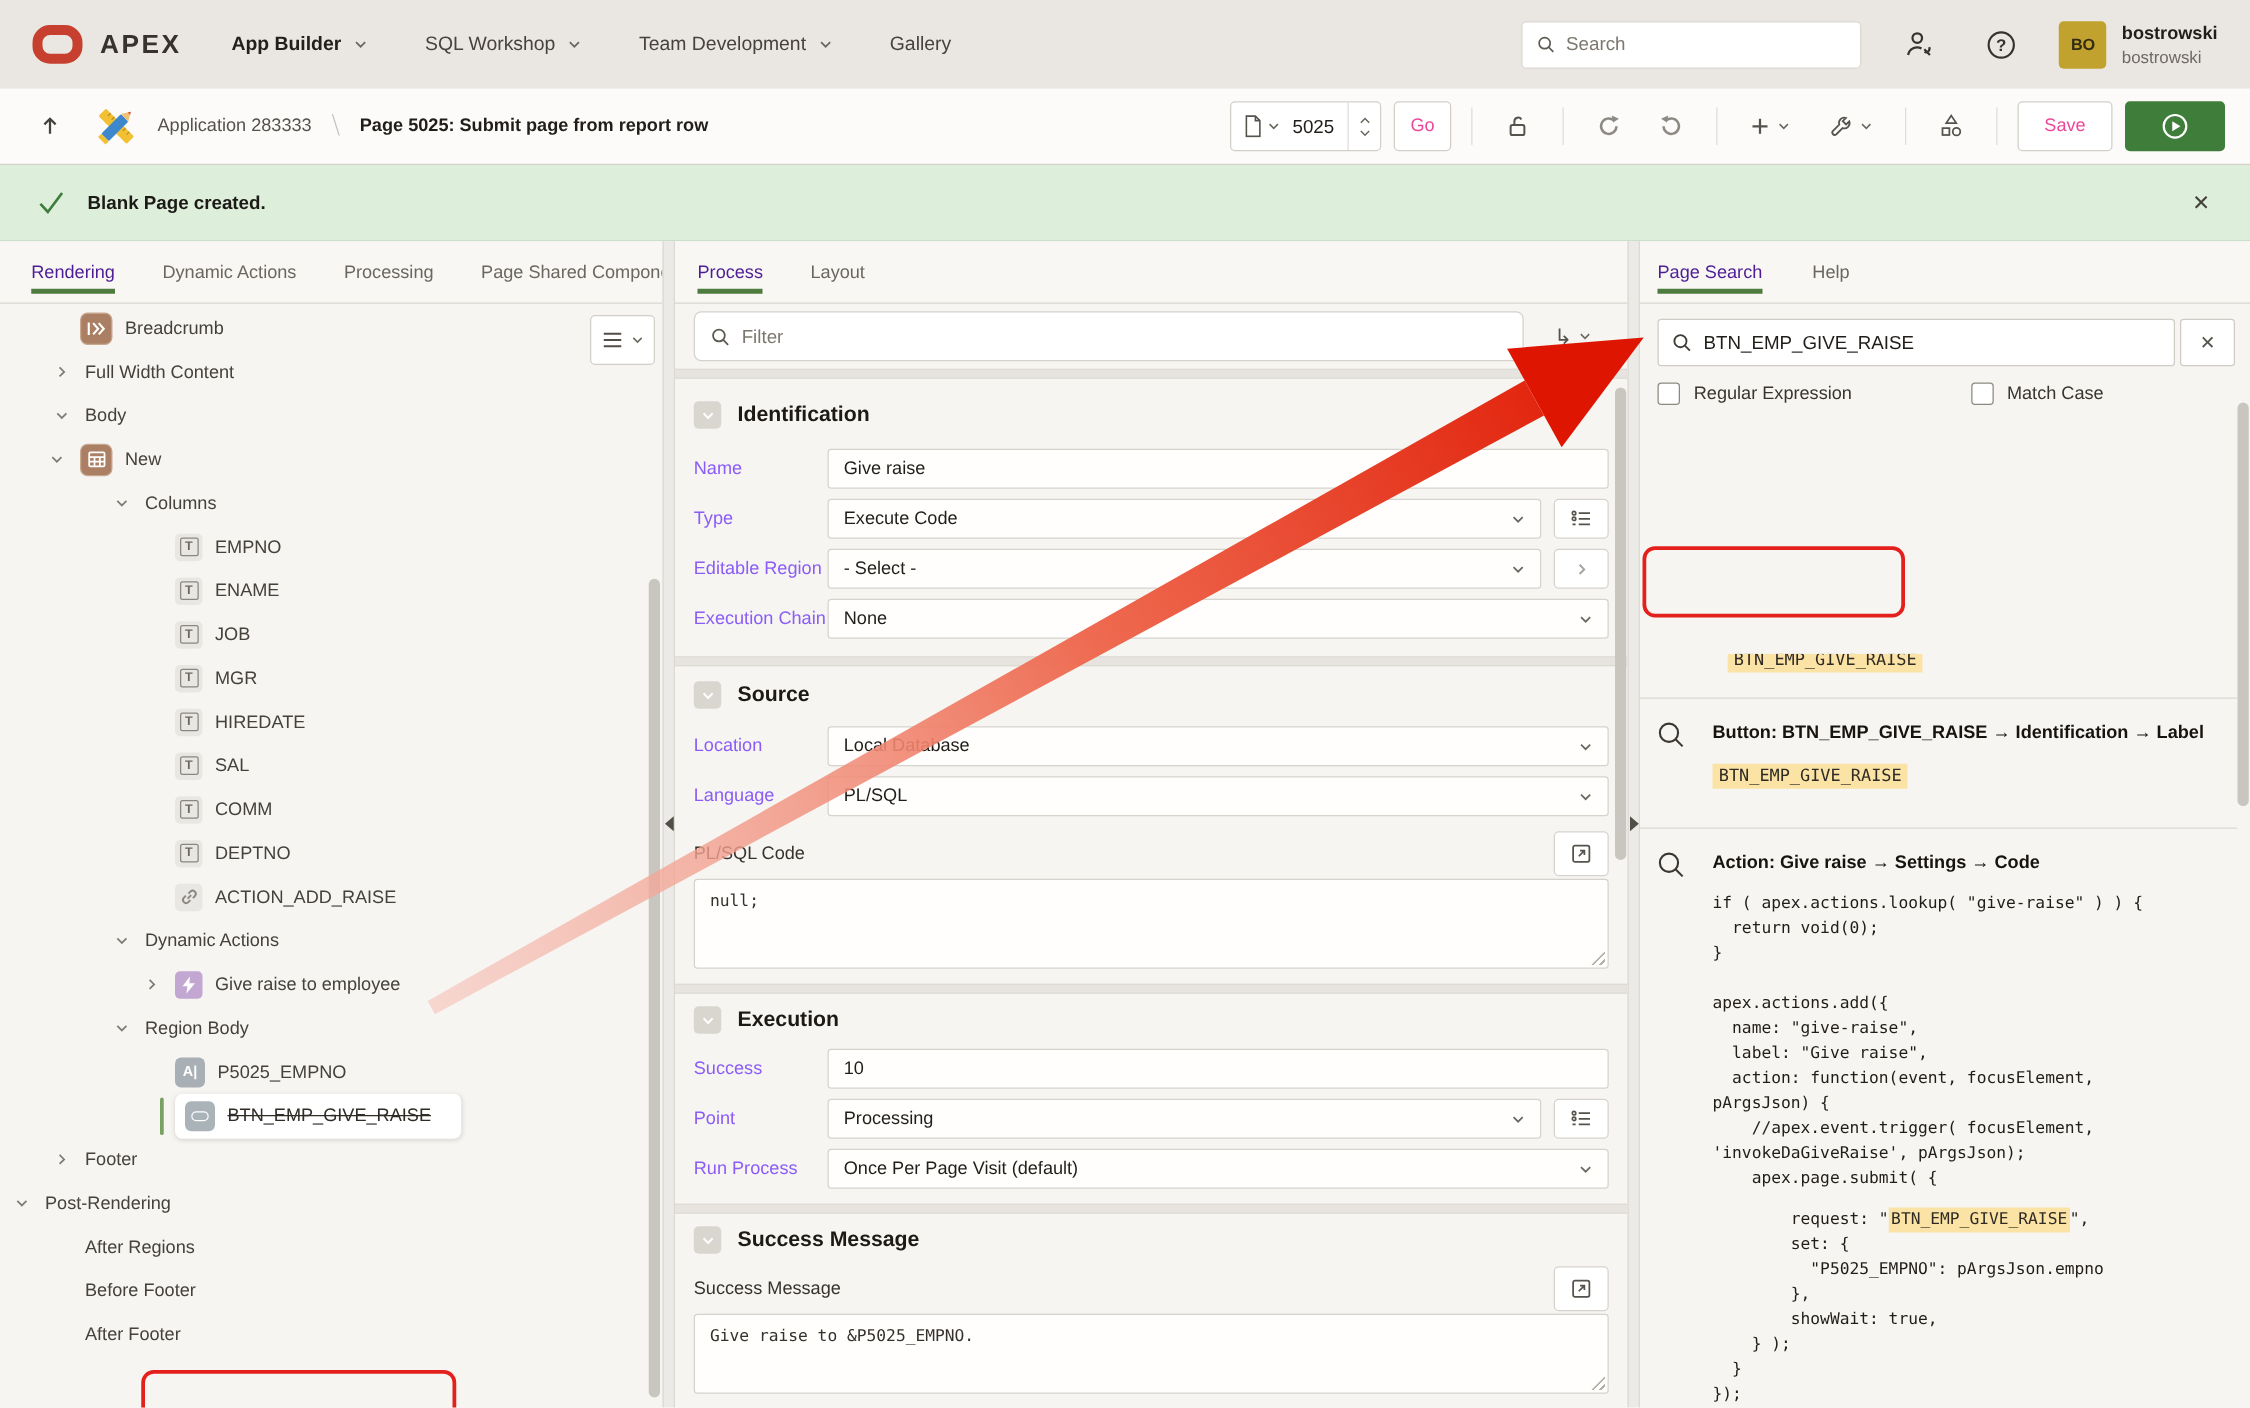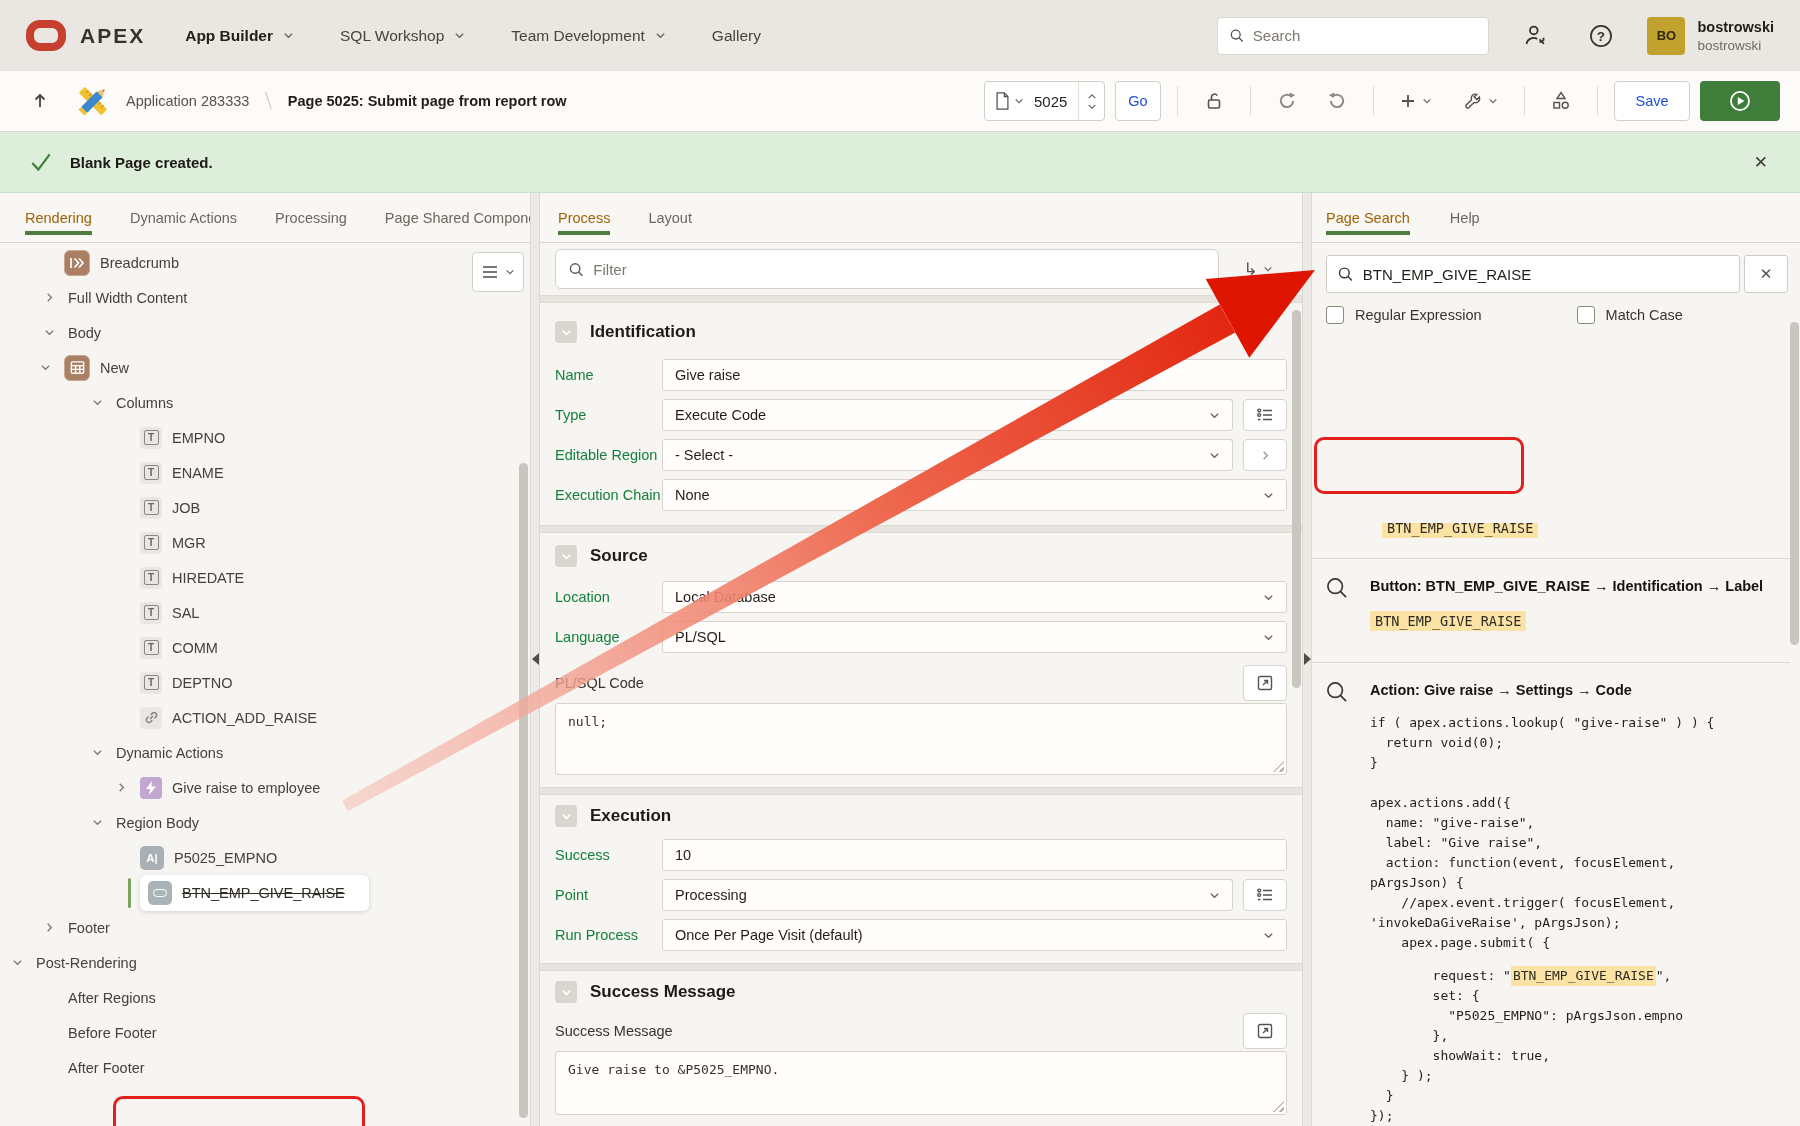--- a/index.html
+++ b/index.html
@@ -30,7 +30,7 @@
   .pgtitle { font-size:14.5px; font-weight:bold; color:#211e19; }
   .tbar-right { margin-left:auto; display:flex; align-items:center; gap:10px; }
   .vsep { width:1px; height:30px; background:#e0ddd7; margin:0 6px; }
-  .btn { height:40px; background:#fff; border:1px solid #d2cfc9; border-radius:4px; display:flex; align-items:center; justify-content:center; font-size:14.5px; color:#1d4ed8; cursor:pointer; }
+  .btn { height:40px; background:#fff; border:1px solid #d2cfc9; border-radius:4px; display:flex; align-items:center; justify-content:center; font-size:14.5px; color:#ec4899; cursor:pointer; }
   .icbtn { width:40px; height:40px; display:flex; align-items:center; justify-content:center; border:none; background:transparent; cursor:pointer; }
   .pagebox { height:40px; background:#fff; border:1px solid #d2cfc9; border-radius:4px; display:flex; align-items:center; padding:0 0 0 10px; }
   .pagebox .num { font-size:15px; color:#211e19; width:54px; padding-left:10px; }

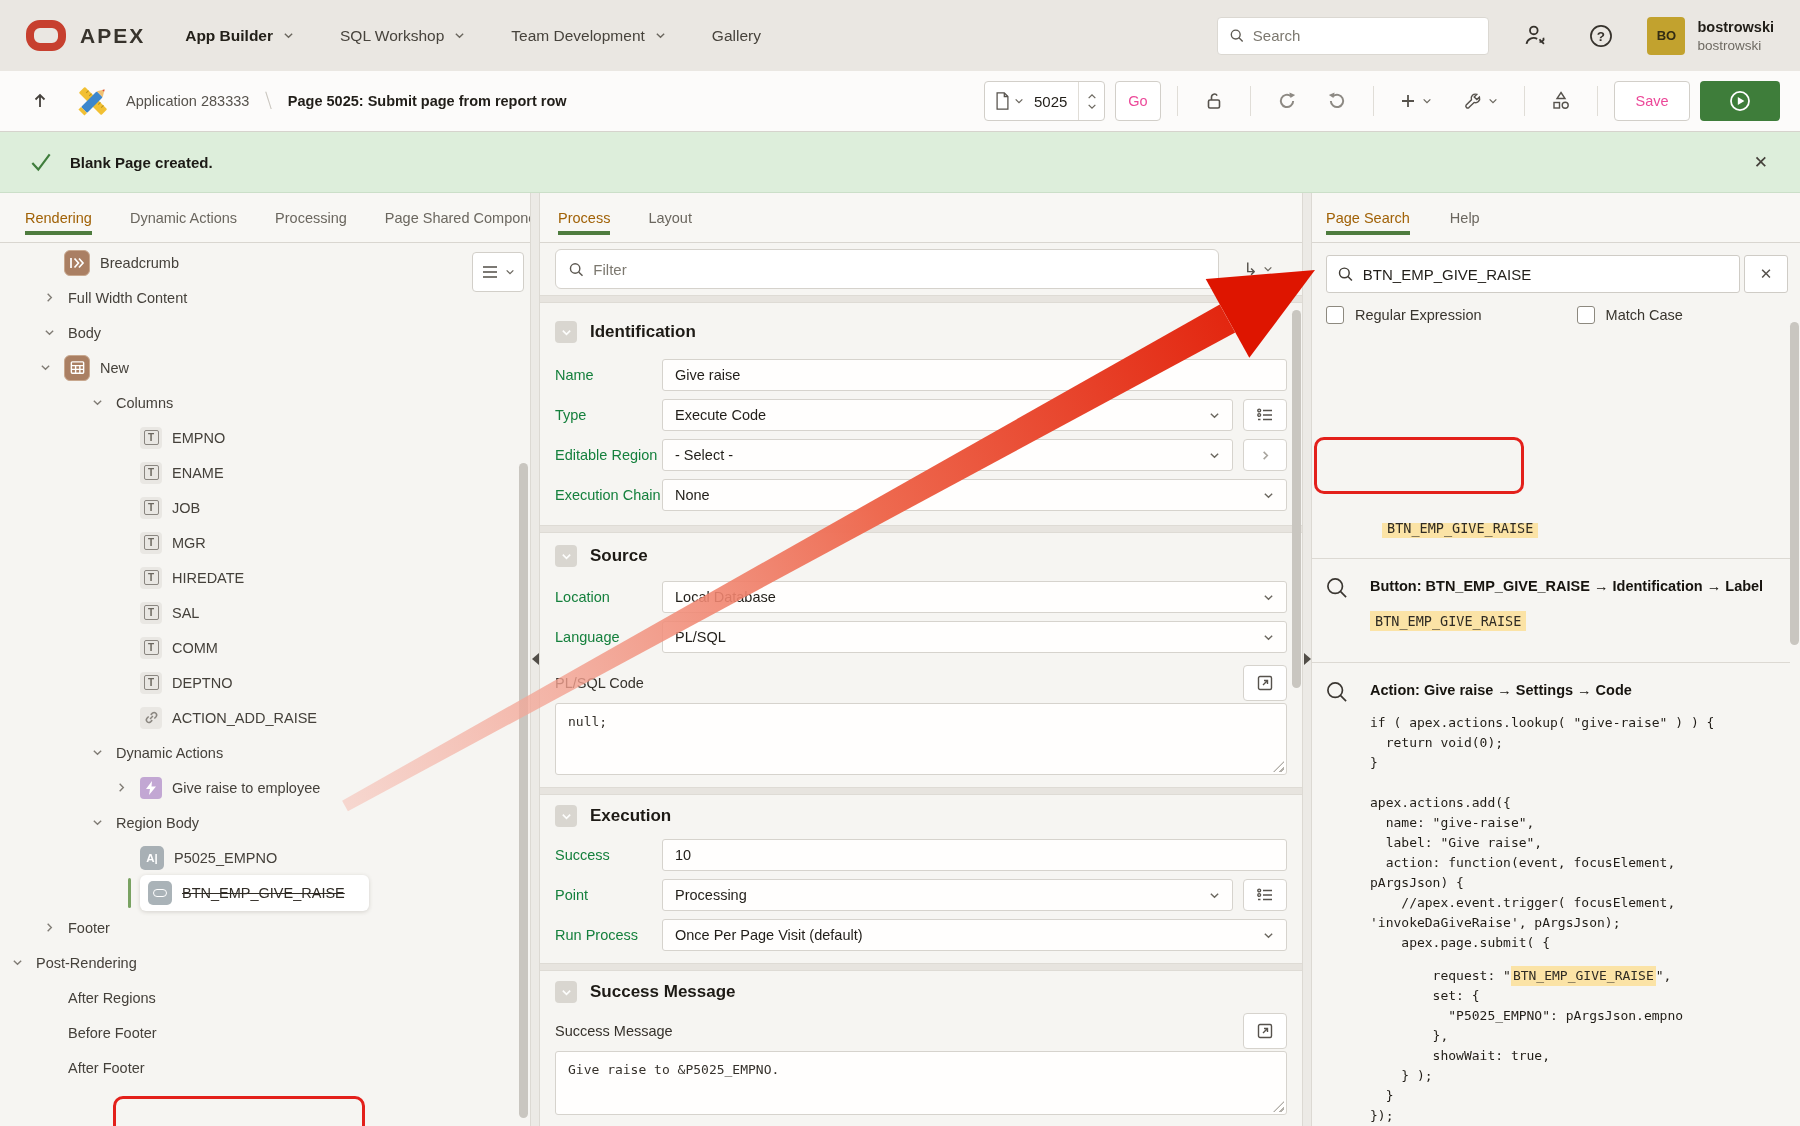--- a/index.html
+++ b/index.html
@@ -61,7 +61,7 @@
   .p-center .tabbar { padding-left:18px; }
   .p-right .tabbar { padding-left:14px; gap:40px; }
   .tab { position:relative; font-size:14.5px; color:#6b675f; padding:16px 0 15px; cursor:pointer; }
-  .tab.active { color:#a16207; }
+  .tab.active { color:#4c1d95; }
   .tab.active::after { content:""; position:absolute; left:0; right:0; bottom:6px; height:4px; background:#4e7c3e; }
 
   

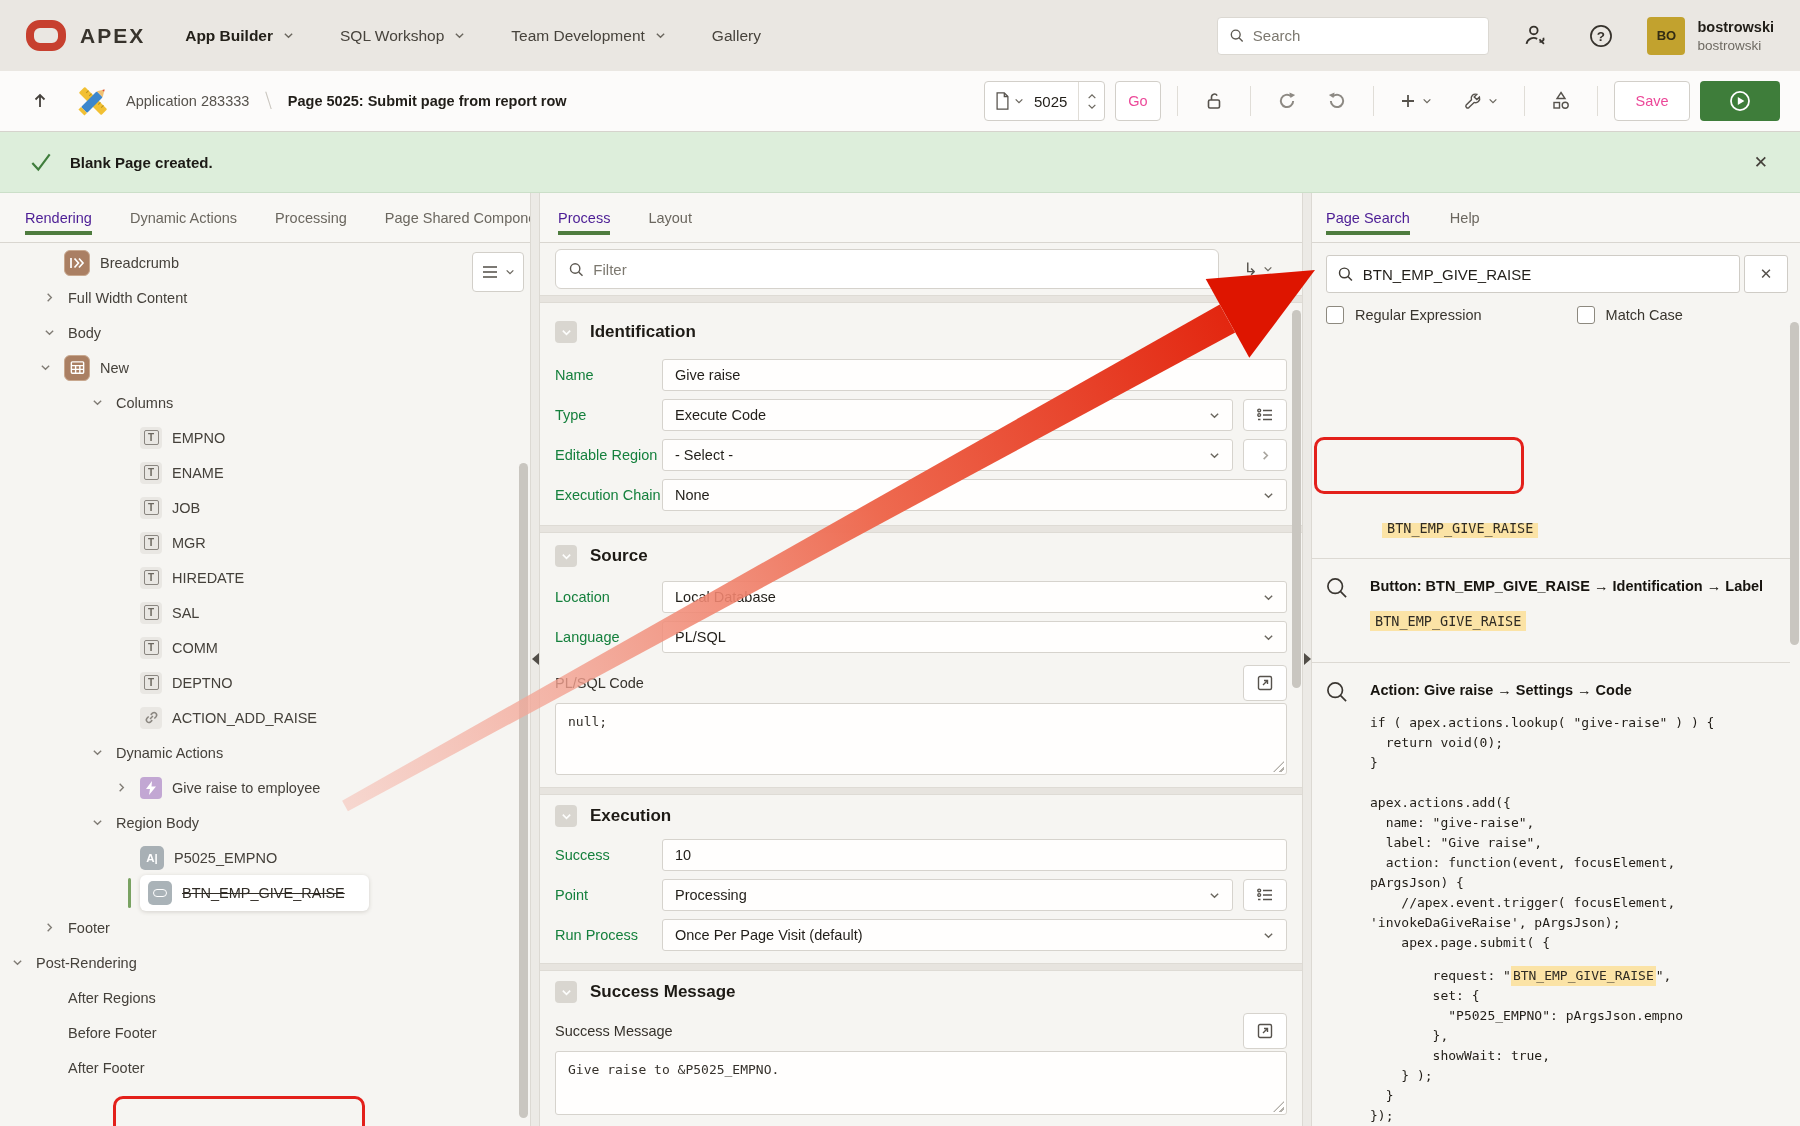--- a/index.html
+++ b/index.html
@@ -95,7 +95,7 @@
   .sec-h h3 { font-size:17px; color:#1d1a15; }
   .prow { display:flex; align-items:center; margin:8px 15px 0; }
   .prow.first { margin-top:16px; }
-  .prow label { width:107px; flex-shrink:0; font-size:14.5px; color:#15803d; }
+  .prow label { width:107px; flex-shrink:0; font-size:14.5px; color:#8b5cf6; }
   .ctrl { flex:1; height:32px; background:#fffefd; border:1px solid #d6d3cd; border-radius:3px; display:flex; align-items:center; padding:0 12px; }
   .ctrl .val { font-size:14.5px; color:#211e19; white-space:nowrap; overflow:hidden; }
   .ctrl.sel .cvx { margin-left:auto; }

